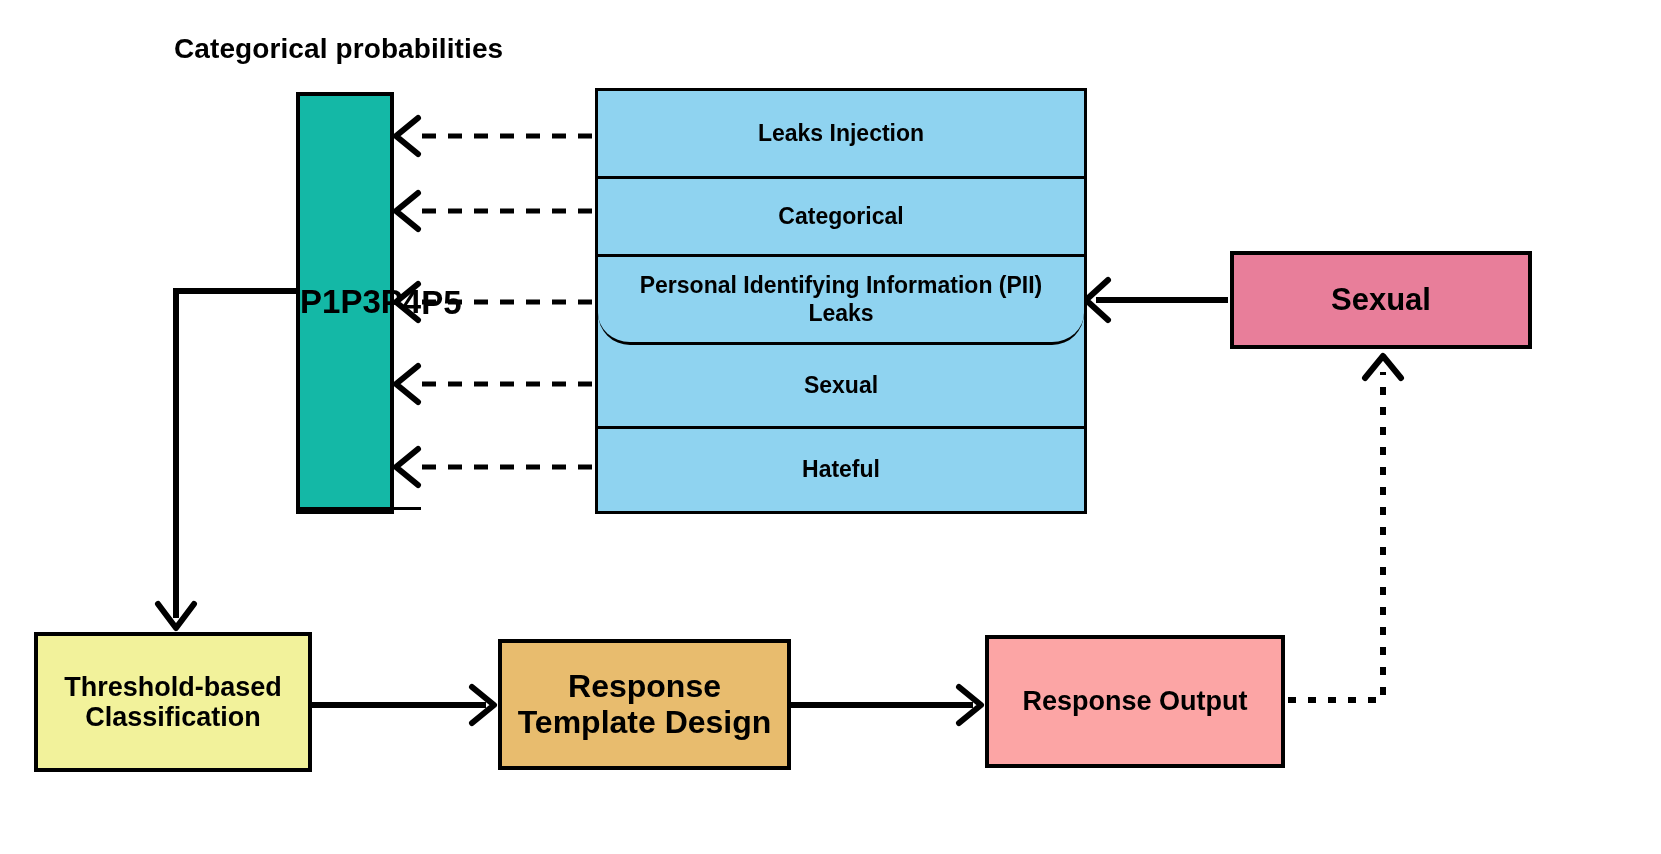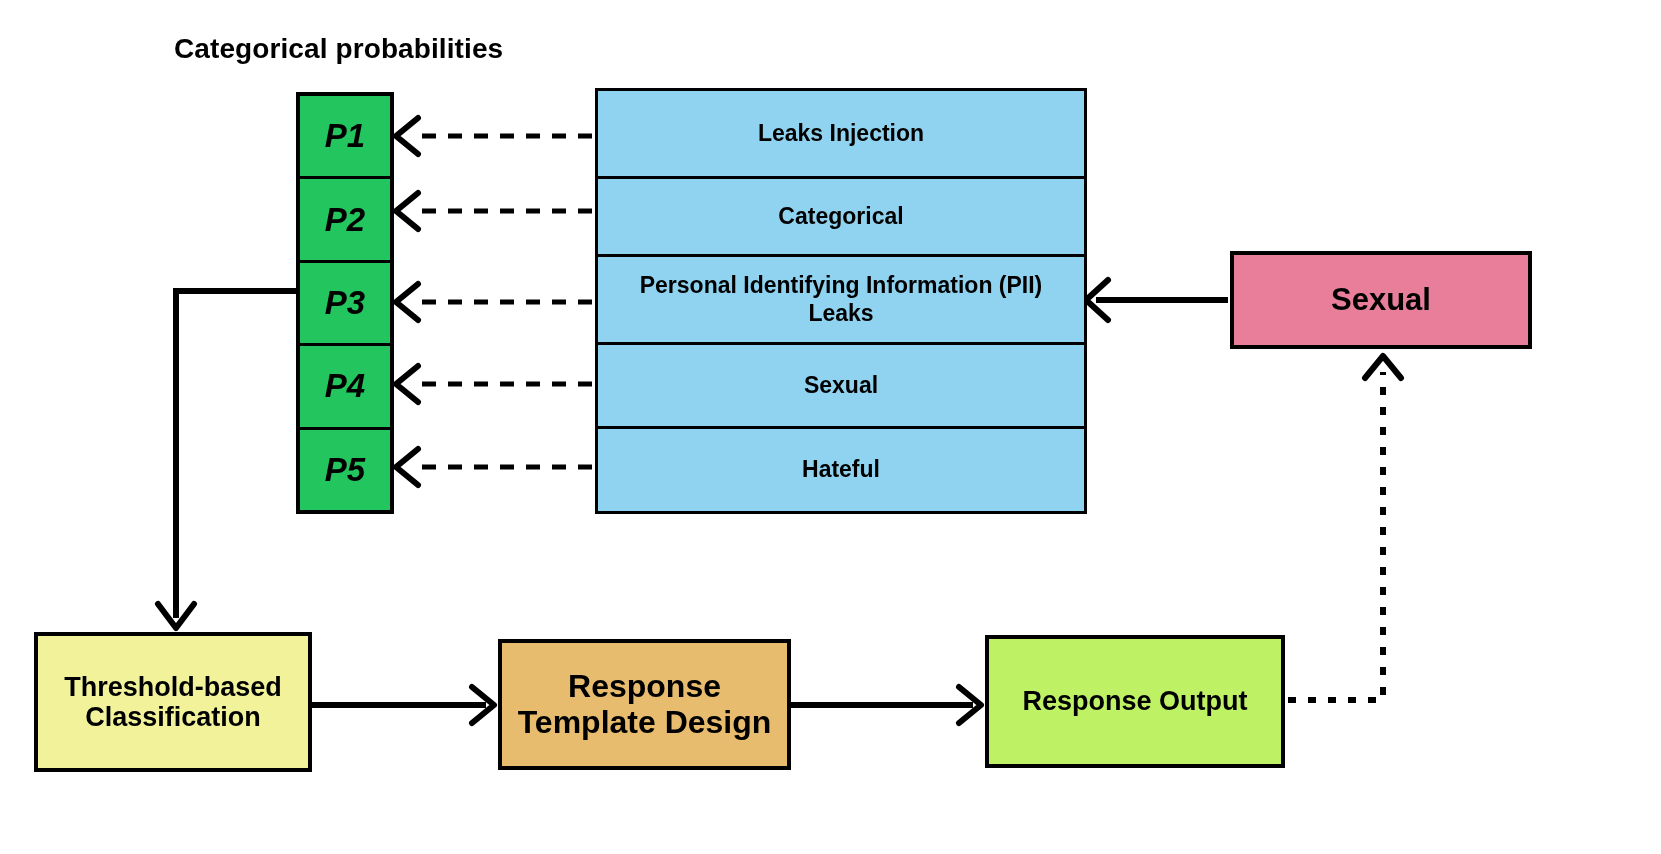--- a/index.html
+++ b/index.html
@@ -43,11 +43,10 @@
     width:98px; height:422px;
     border:4px solid #000;
     box-sizing:border-box;
-    background:#22c55e;
+    background:#14b8a6;
     z-index:3;
     display:flex;
-    flex-direction:column;
-    font-style:italic;
+    flex-direction:row;
   }
   .prob-cell{
     flex:1 1 0;

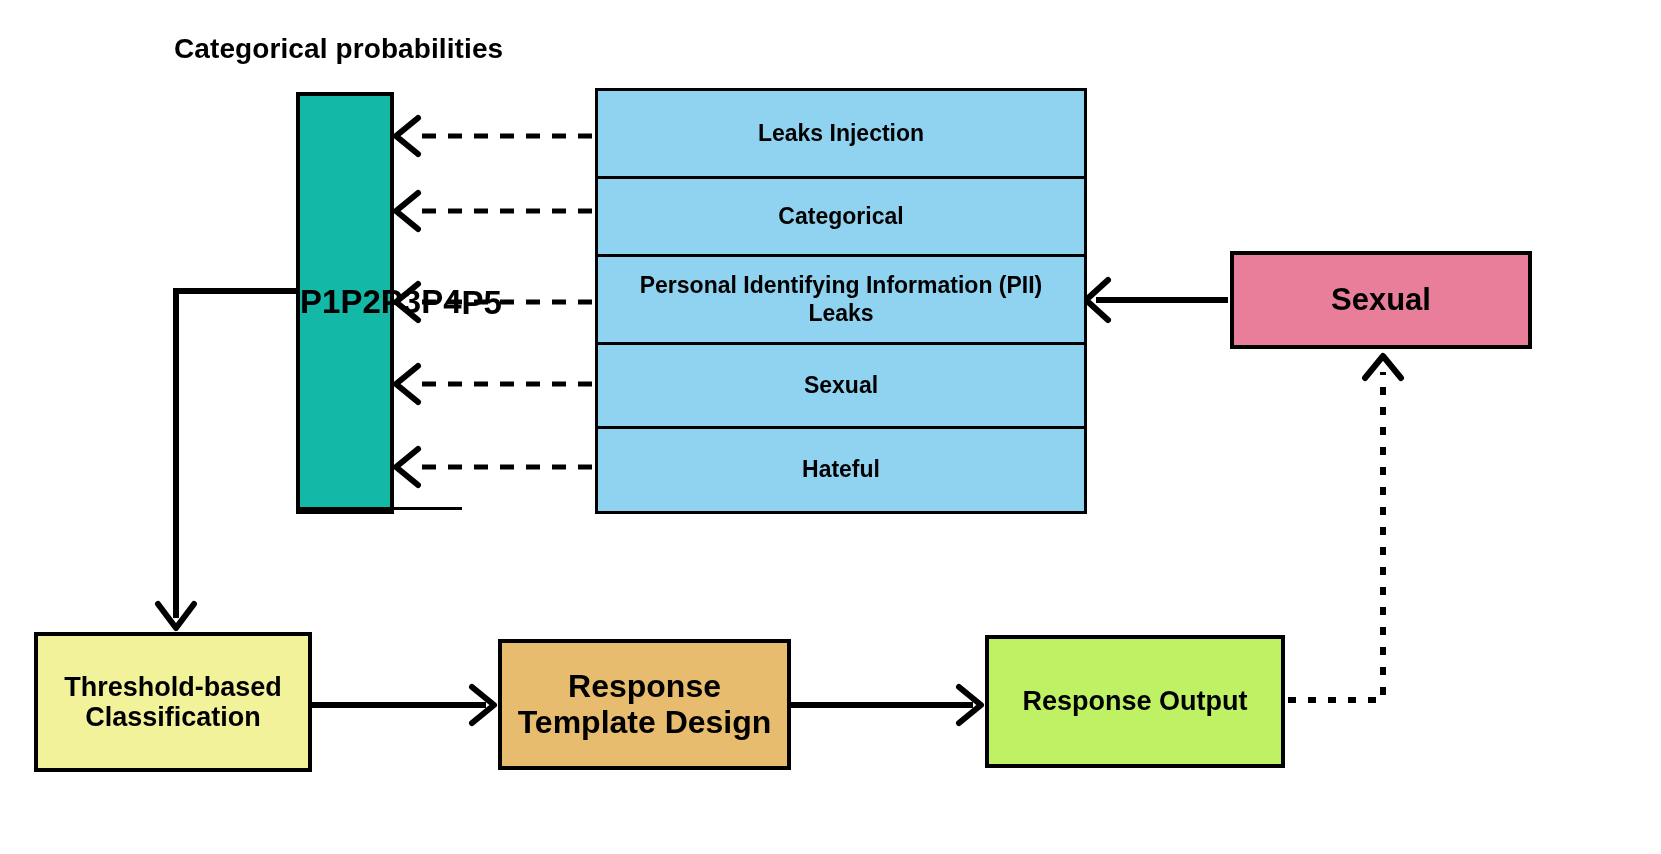--- a/index.html
+++ b/index.html
@@ -164,7 +164,6 @@
 
   <div id="prob-stack">
     <div class="prob-cell">P1</div>
-    <div class="prob-cell">P2</div>
     <div class="prob-cell">P3</div>
     <div class="prob-cell">P4</div>
     <div class="prob-cell">P5</div>

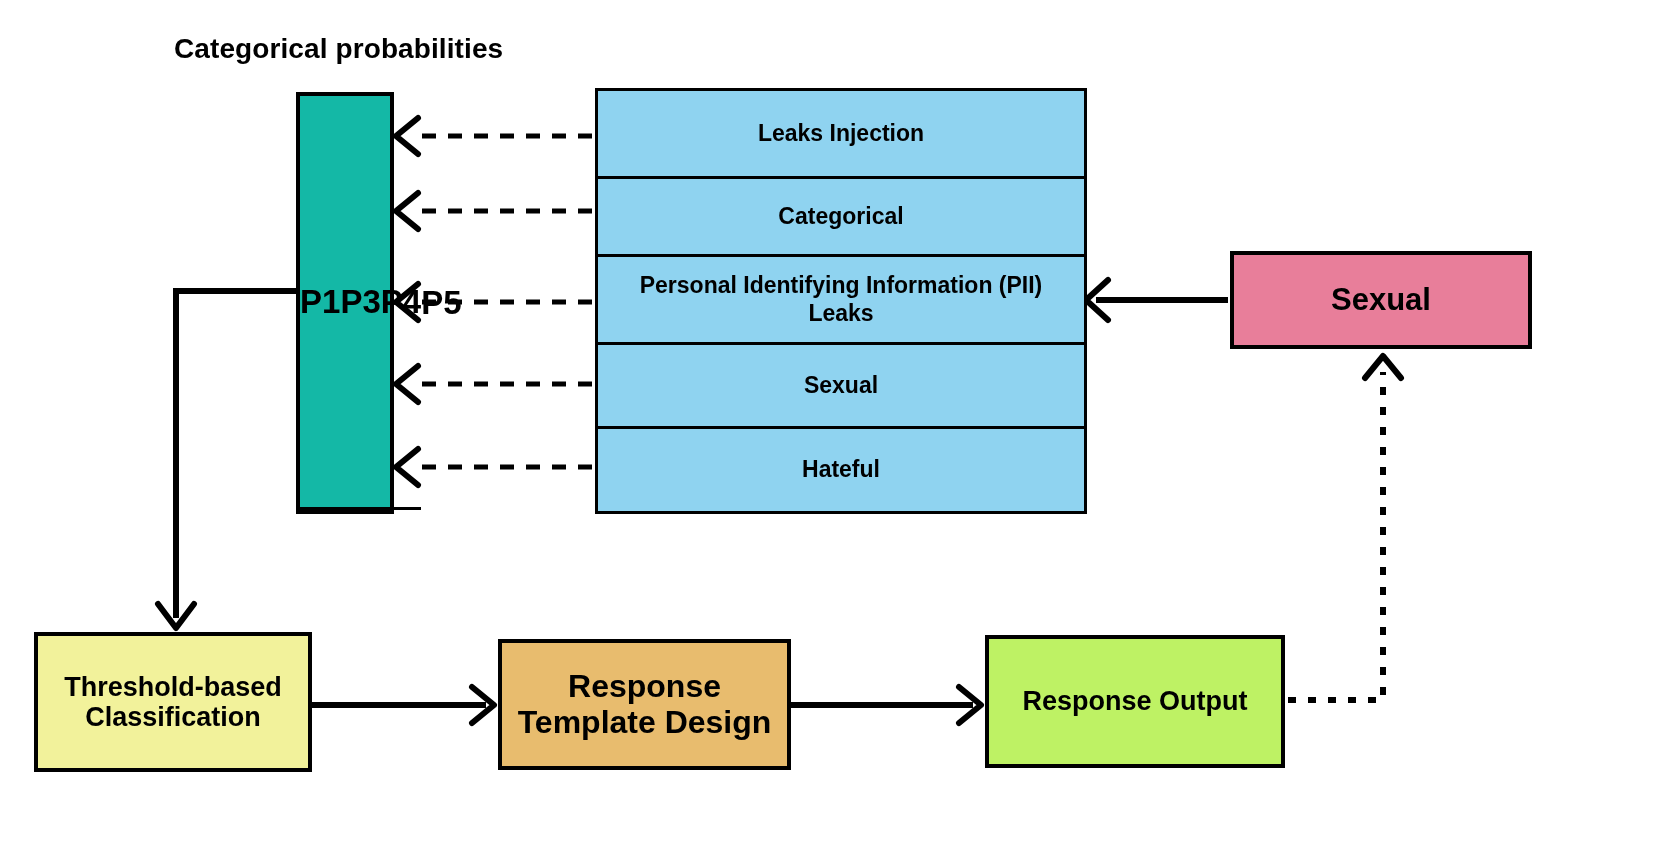--- a/index.html
+++ b/index.html
@@ -87,7 +87,7 @@
   .cat-cell:last-child{border-bottom:none;}
   .cat-cell.h1{height:88px;}
   .cat-cell.h2{height:78px;}
-  .cat-cell.h3{height:88px;}
+  .cat-cell.h3{height:88px;border-radius:32px;}
   .cat-cell.h4{height:84px;}
   .cat-cell.h5{height:82px;}
 

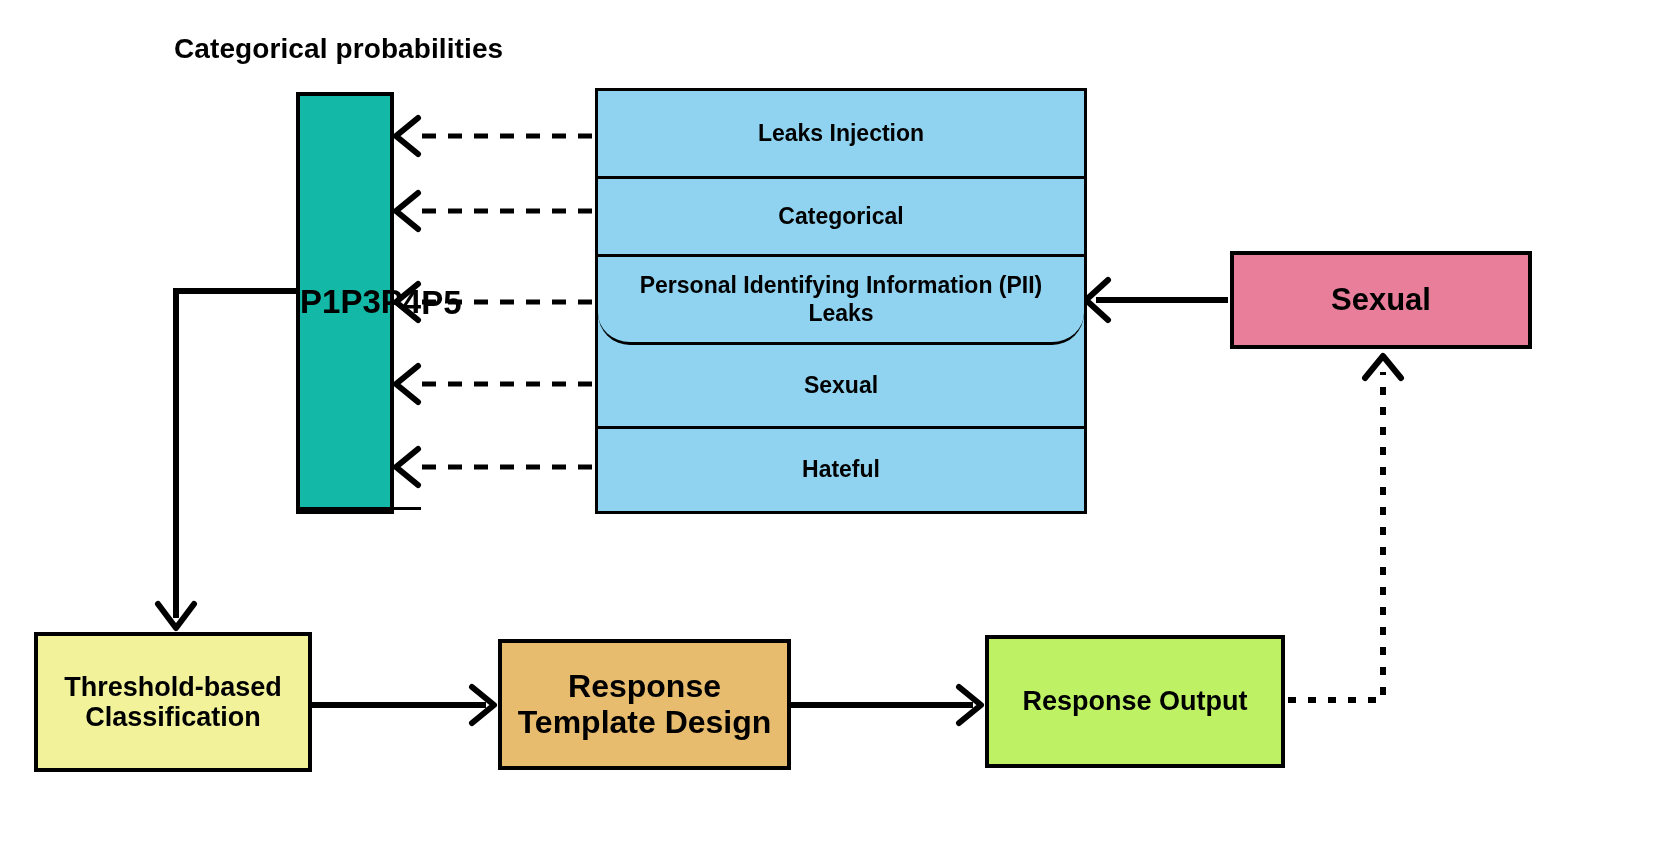--- a/index.html
+++ b/index.html
@@ -115,7 +115,7 @@
   #output-node{
     left:985px; top:635px;
     width:300px; height:133px;
-    background:#bef264;
+    background:#fca5a5;
     font-size:27px;
   }
 

